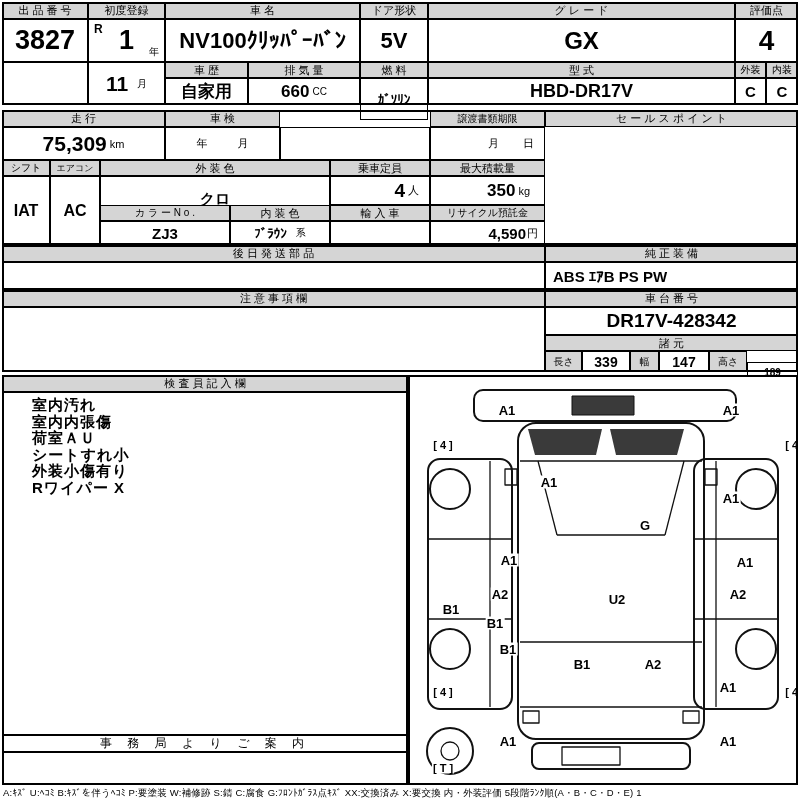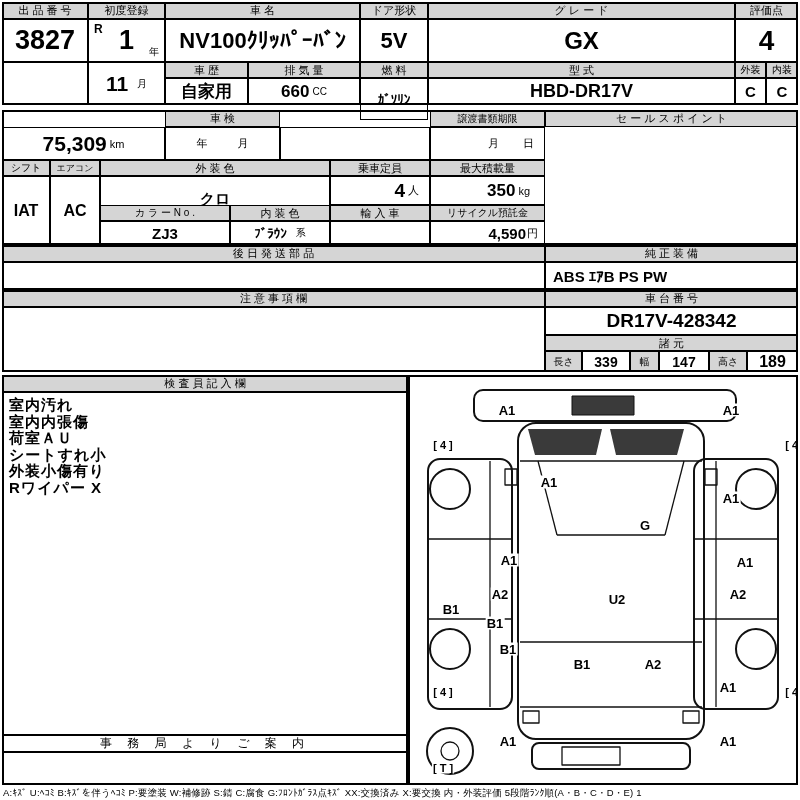--- a/index.html
+++ b/index.html
@@ -76,6 +76,7 @@
   <div class="c val" style="left:735px;top:78px;width:31px;height:27px;font-size:15px">C</div>
   <div class="c val" style="left:766px;top:78px;width:32px;height:27px;font-size:15px">C</div>
 
+  <div class="c hd" style="left:2px;top:110px;width:163px;height:17px">走 行</div>
   <div class="c val" style="left:2px;top:127px;width:163px;height:33px;font-size:21px">
     <span>75,309</span>
     <span class="unit" style="font-size:11px">km</span>

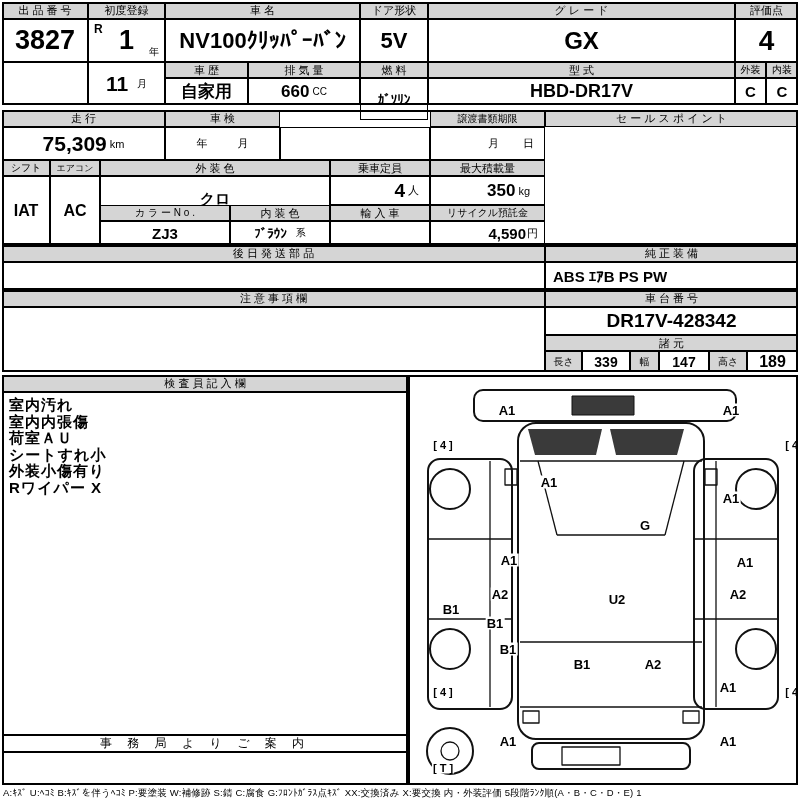--- a/index.html
+++ b/index.html
@@ -156,7 +156,7 @@
   <div class="c hd" style="left:630px;top:351px;width:29px;height:21px;font-size:10px">幅</div>
   <div class="c val" style="left:659px;top:351px;width:50px;height:21px;font-size:14px">147</div>
   <div class="c hd" style="left:709px;top:351px;width:38px;height:21px;font-size:10px">高さ</div>
-  <div class="c val" style="left:747px;top:351px;width:51px;height:21px;font-size:16px">189</div>
+  <div class="c val" style="left:747px;top:362px;width:51px;height:21px;font-size:10px">189</div>
 
   <div class="c hd" style="left:2px;top:375px;width:406px;height:17px">検 査 員 記 入 欄</div>
   <div class="c notesbox" style="left:2px;top:392px;width:406px;height:343px">

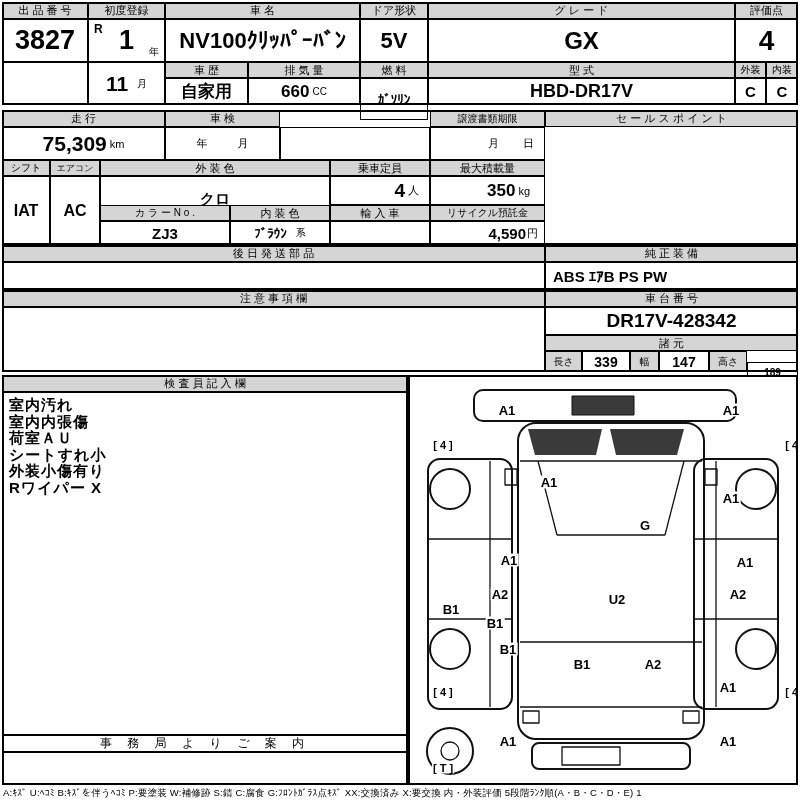--- a/index.html
+++ b/index.html
@@ -16,7 +16,7 @@
   .topleft{justify-content:flex-start;align-items:flex-start;}
   .unit{font-weight:normal;font-size:10px;margin-left:3px;}
   .frame{position:absolute;border:2px solid #000;box-sizing:border-box;pointer-events:none;}
-  .note-line{font-weight:bold;font-size:15px;line-height:16.5px;letter-spacing:1px;white-space:nowrap;}
+  .note-line{font-weight:bold;font-size:15px;line-height:16.5px;letter-spacing:1px;white-space:nowrap;margin-left:23px;}
   .office{border:1px solid #000;background:#fff;display:flex;align-items:center;justify-content:center;
           font-size:12px;letter-spacing:6px;}
   .notesbox{border:1px solid #000;background:#fff;padding:4px 6px;overflow:hidden;}

